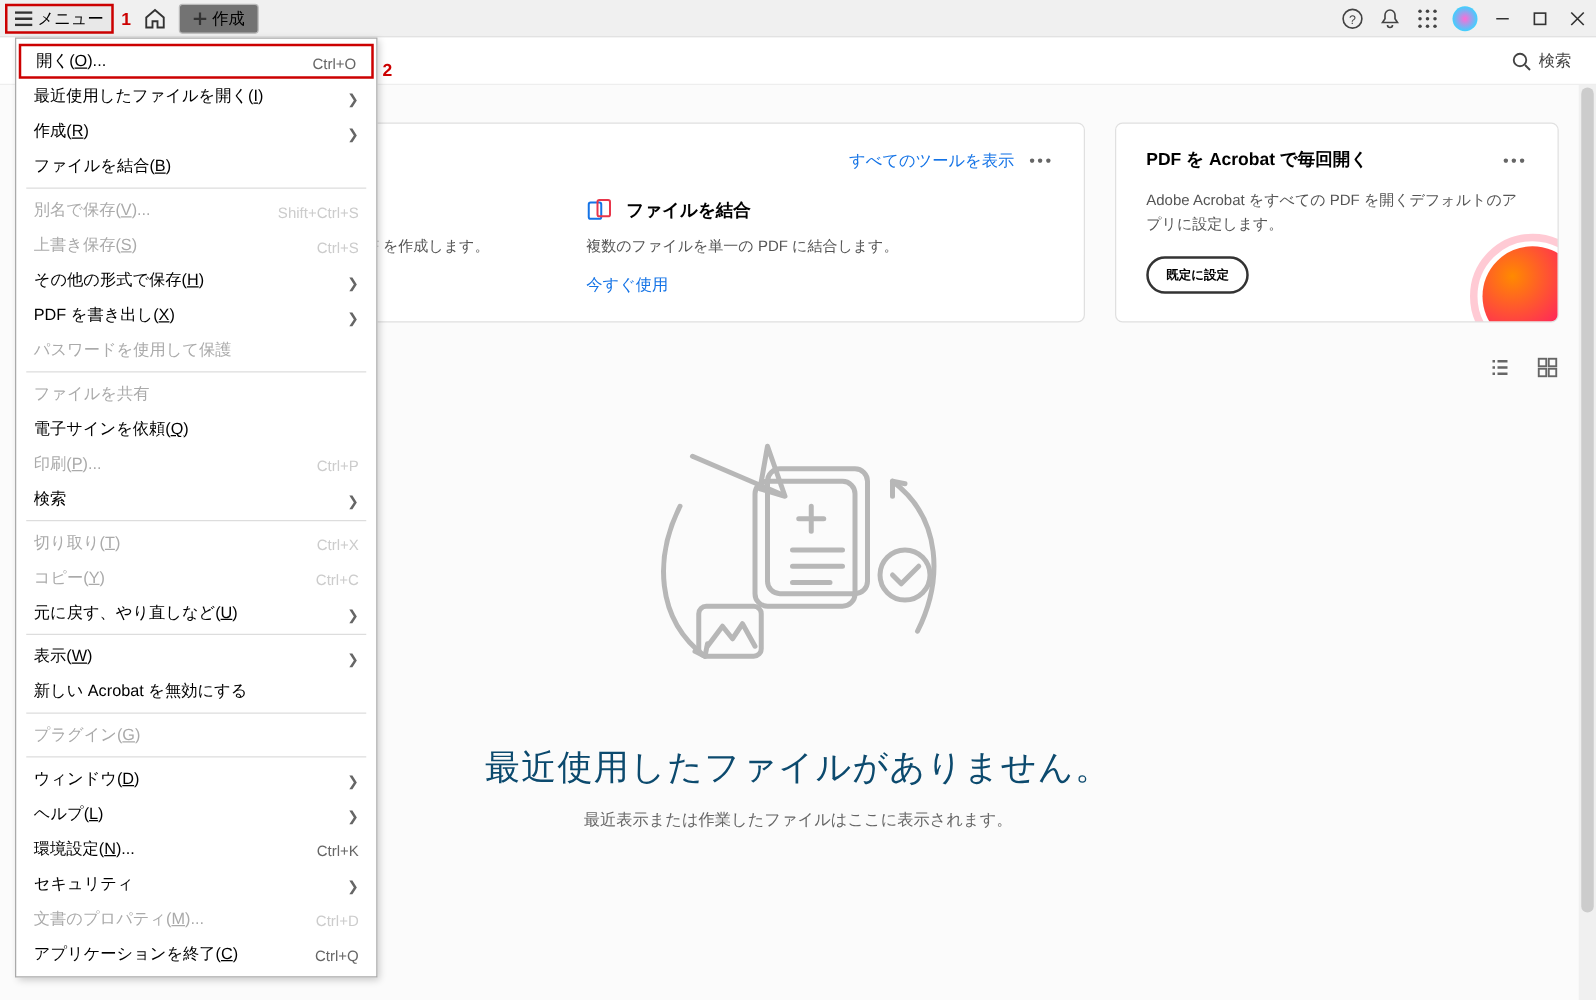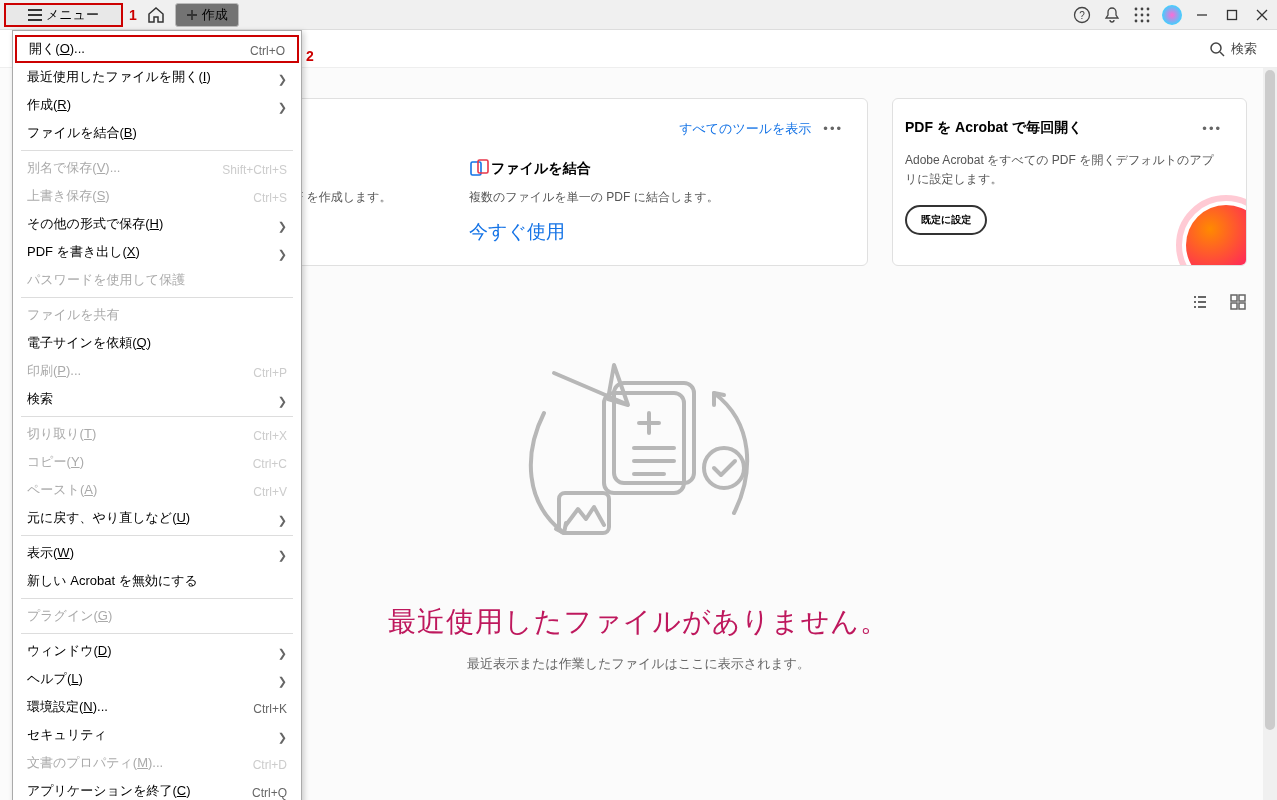--- a/index.html
+++ b/index.html
@@ -7,7 +7,7 @@
 
 .titlebar { height: 30px; background: #f0f0f0; display: flex; align-items: center; justify-content: space-between; border-bottom: 1px solid #ddd; }
 .titlebar-left { display: flex; align-items: center; gap: 6px; padding-left: 4px; }
-.menu-btn { display: flex; align-items: center; gap: 4px; padding: 2px 22px; border: 2px solid #c00; background: #e8e8e8; height: 24px; }
+.menu-btn { display: flex; align-items: center; gap: 4px; padding: 2px 6px; border: 2px solid #c00; background: #e8e8e8; height: 24px; }
 .home-btn { padding: 2px 4px; }
 .create-btn { display: flex; align-items: center; gap: 4px; padding: 2px 10px; border: 1px solid #bbb; border-radius: 3px; background: #737373; height: 24px; }
 .titlebar-right { display: flex; align-items: center; }

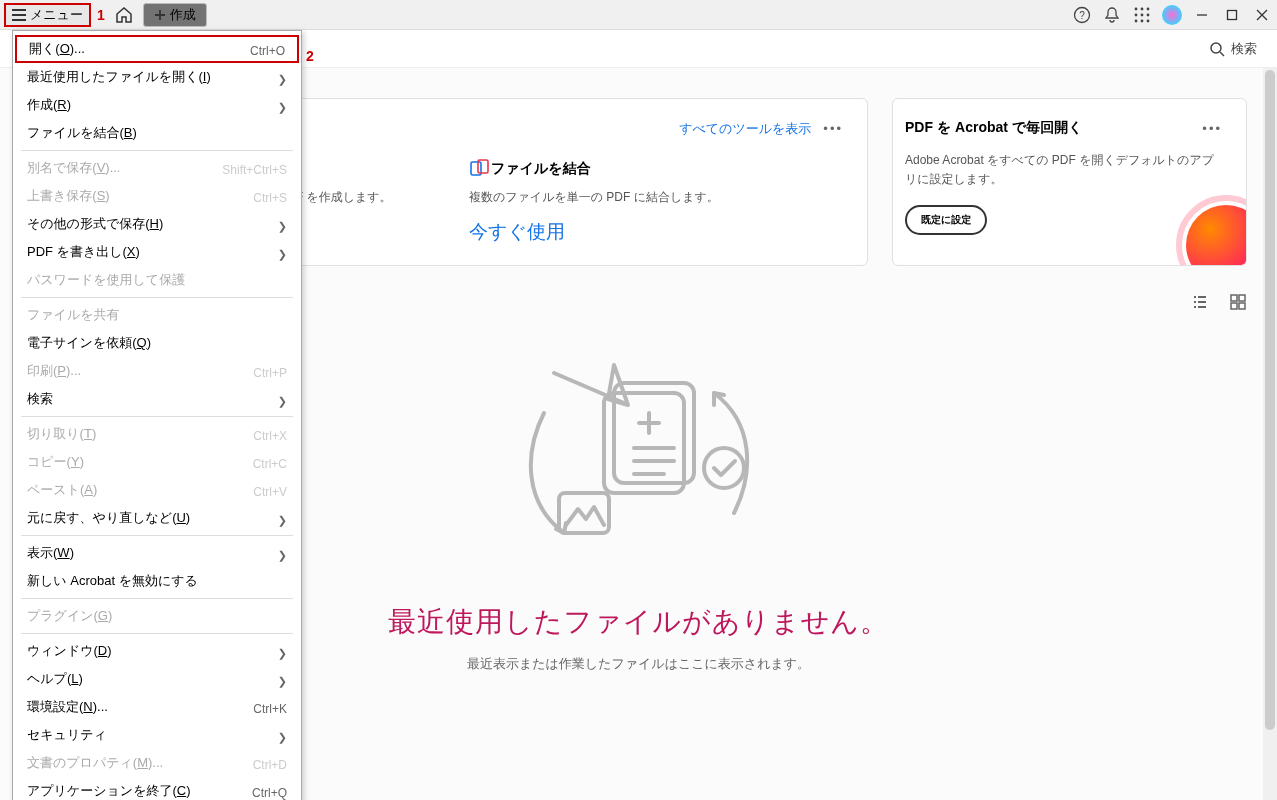--- a/index.html
+++ b/index.html
@@ -46,7 +46,7 @@
 .tool-desc { font-size: 12px; color: #555; line-height: 1.6; margin-bottom: 12px; }
 .tool-action { color: #1473e6; font-size: 19px; }
 
-.promo-card { width: 355px; position: relative; overflow: hidden; padding-left: 12px; }
+.promo-card { width: 355px; position: relative; overflow: hidden; }
 .promo-header { display: flex; align-items: center; justify-content: space-between; margin-bottom: 14px; }
 .promo-title { font-weight: bold; font-size: 14px; }
 .promo-desc { font-size: 12px; color: #555; line-height: 1.6; margin-bottom: 16px; }

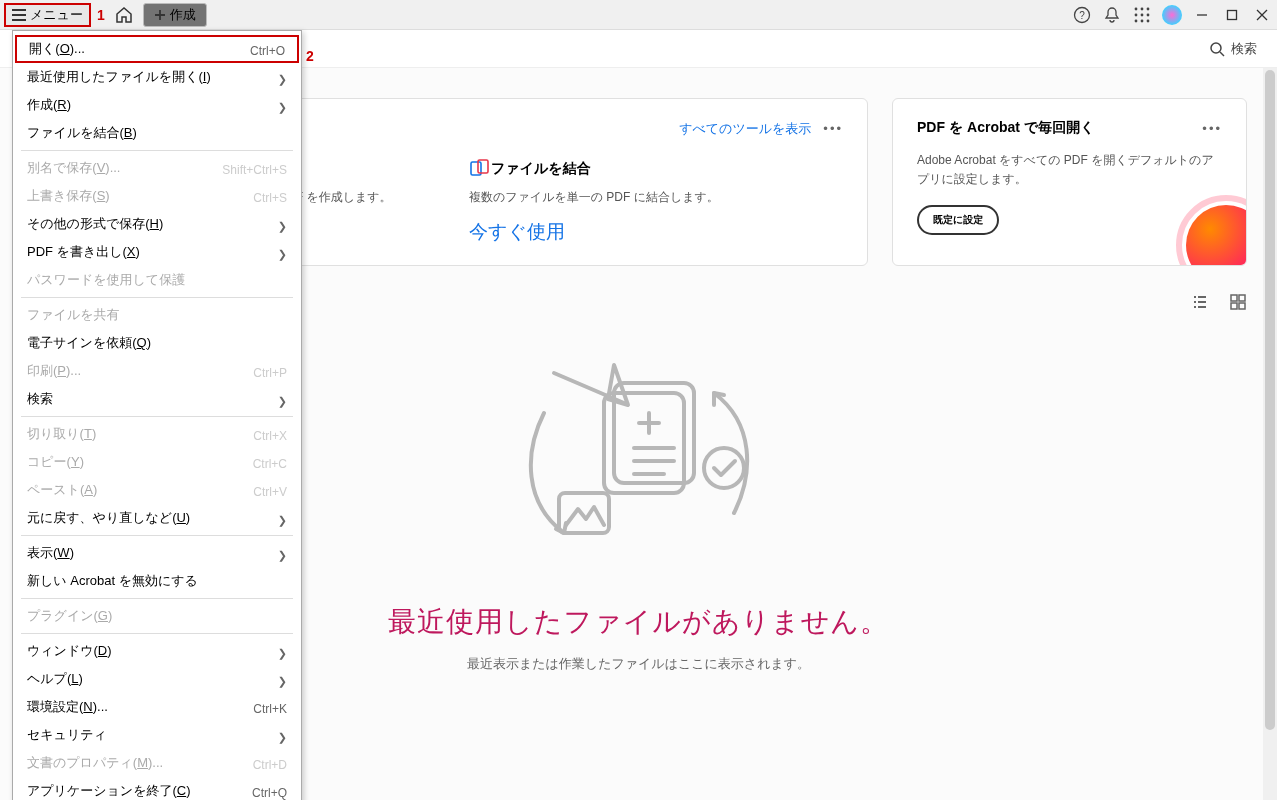--- a/index.html
+++ b/index.html
@@ -40,7 +40,7 @@
 .dots { color: #666; letter-spacing: 2px; }
 .tools-grid { display: flex; gap: 40px; }
 .tool-item { flex: 1; min-width: 0; }
-.tool-head { display: flex; align-items: center; margin-bottom: 8px; }
+.tool-head { display: flex; align-items: center; gap: 10px; margin-bottom: 8px; }
 .tool-icon { width: 22px; height: 22px; }
 .tool-name { font-weight: bold; font-size: 14px; }
 .tool-desc { font-size: 12px; color: #555; line-height: 1.6; margin-bottom: 12px; }

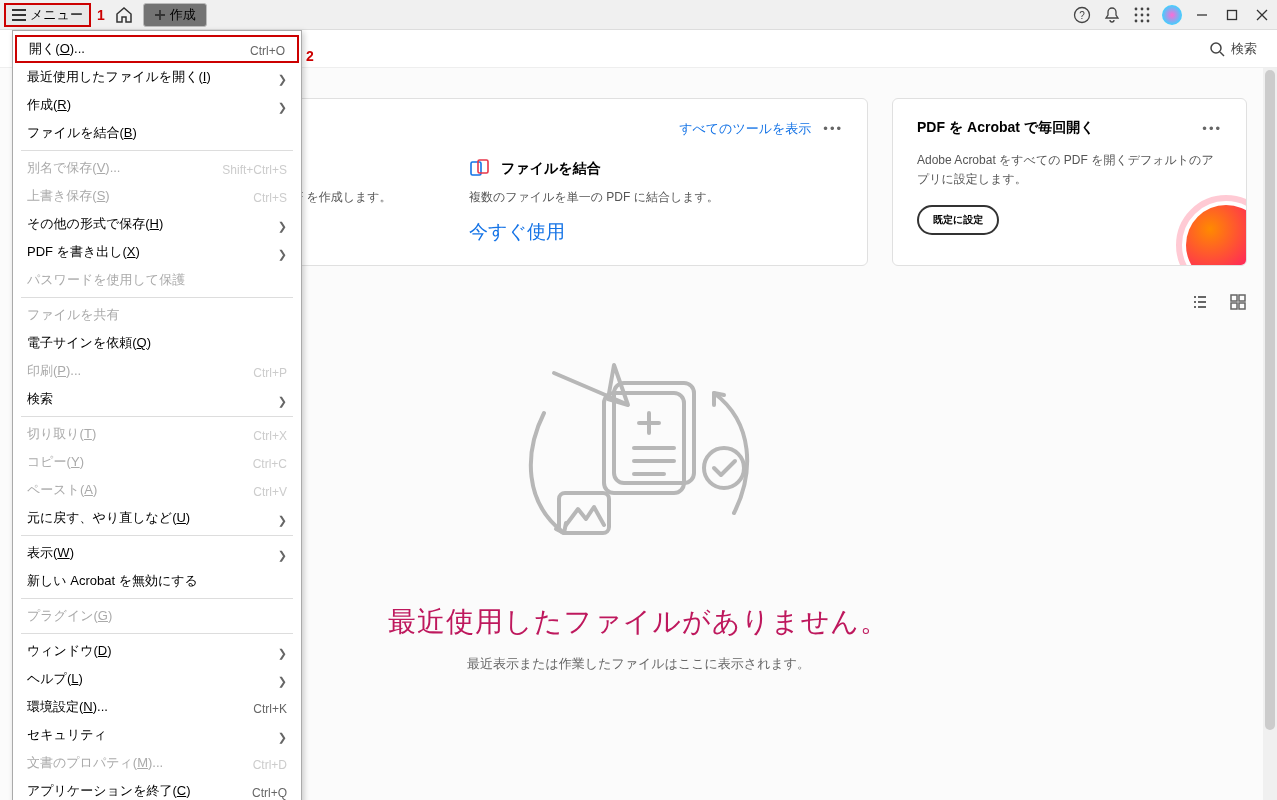--- a/index.html
+++ b/index.html
@@ -44,7 +44,7 @@
 .tool-icon { width: 22px; height: 22px; }
 .tool-name { font-weight: bold; font-size: 14px; }
 .tool-desc { font-size: 12px; color: #555; line-height: 1.6; margin-bottom: 12px; }
-.tool-action { color: #1473e6; font-size: 19px; }
+.tool-action { color: #1473e6; font-size: 13px; }
 
 .promo-card { width: 355px; position: relative; overflow: hidden; }
 .promo-header { display: flex; align-items: center; justify-content: space-between; margin-bottom: 14px; }

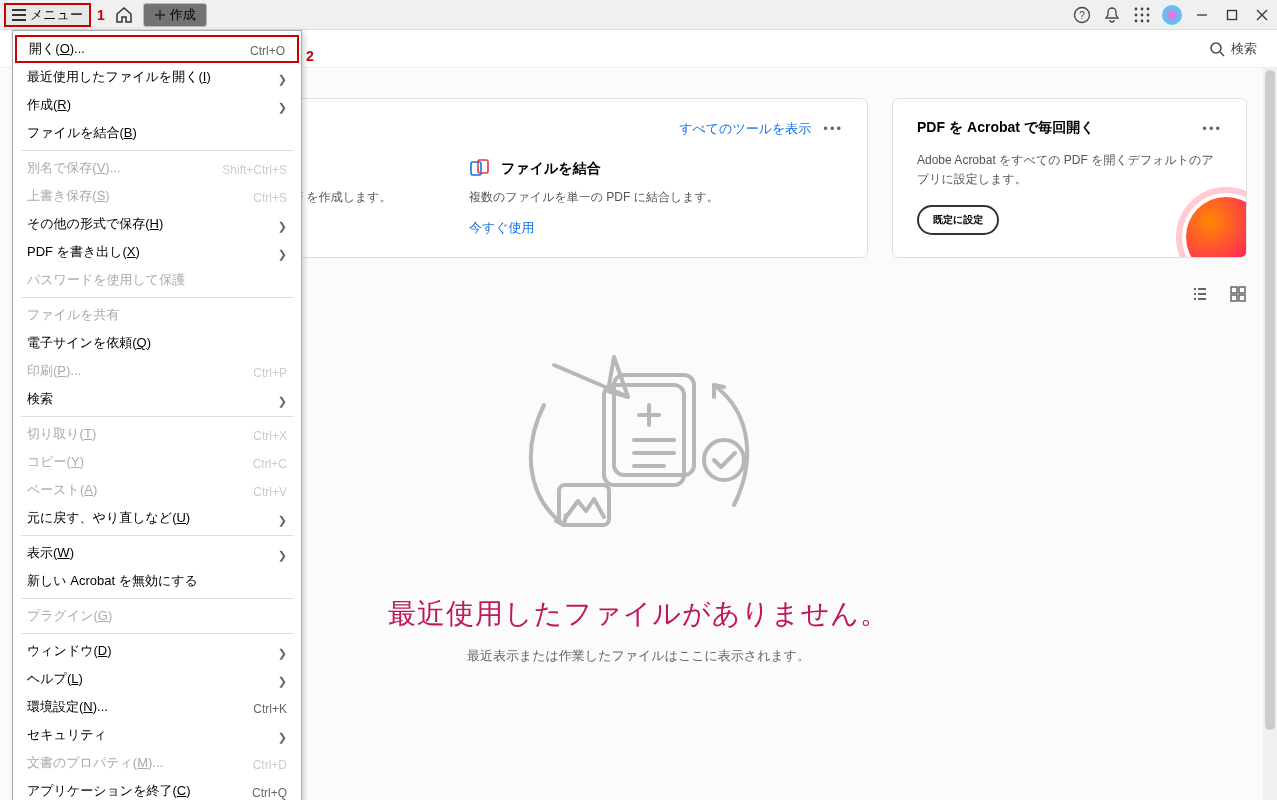--- a/index.html
+++ b/index.html
@@ -204,10 +204,6 @@
     <div class="menu-item disabled">
       <span class="menu-label">コピー(<u>Y</u>)</span>
       <span class="menu-shortcut">Ctrl+C</span>
-    </div>
-    <div class="menu-item disabled">
-      <span class="menu-label">ペースト(<u>A</u>)</span>
-      <span class="menu-shortcut">Ctrl+V</span>
     </div>
     <div class="menu-item">
       <span class="menu-label">元に戻す、やり直しなど(<u>U</u>)</span>

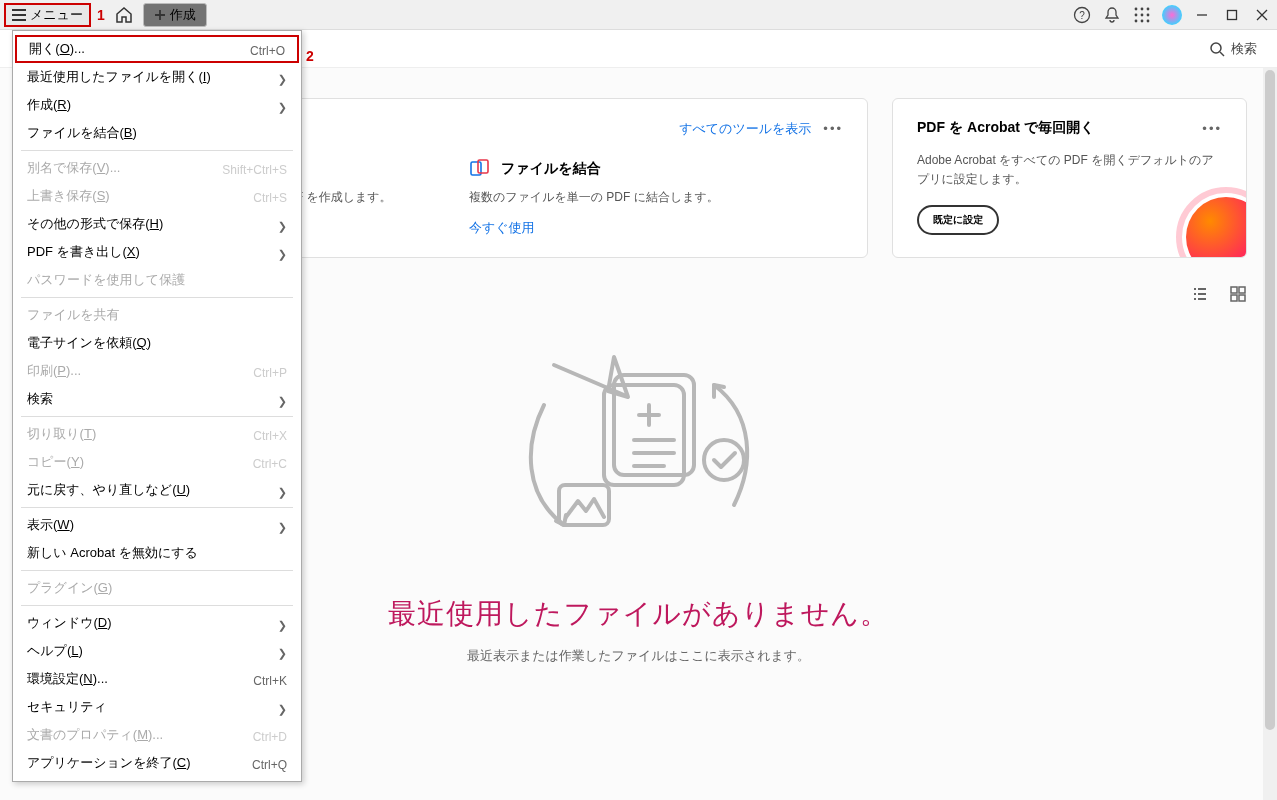--- a/index.html
+++ b/index.html
@@ -61,7 +61,7 @@
 
 .empty-state { text-align: center; }
 .empty-art { width: 290px; height: 220px; margin: 0 auto 30px auto; }
-.empty-title { font-size: 28px; font-weight: 400; color: #be185d; margin-bottom: 14px; letter-spacing: 1px; }
+.empty-title { font-size: 28px; font-weight: 400; color: #0c4a6e; margin-bottom: 14px; letter-spacing: 1px; }
 .empty-desc { font-size: 13px; color: #666; }
 
 .scrollbar-track { position: absolute; right: 0; top: 38px; bottom: 0; width: 14px; background: #f0f0f0; }

